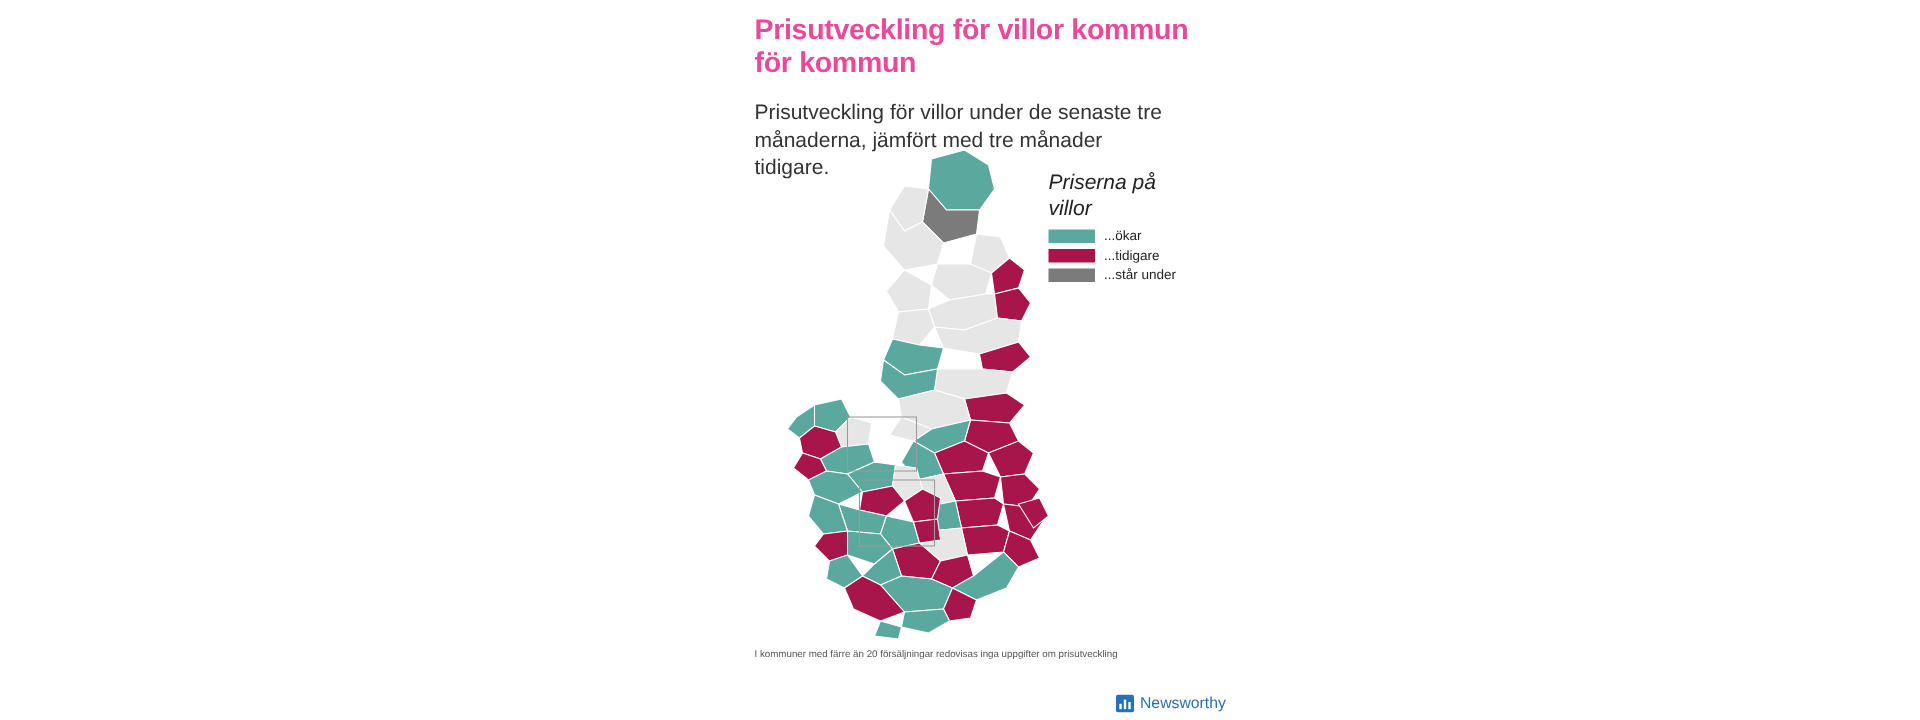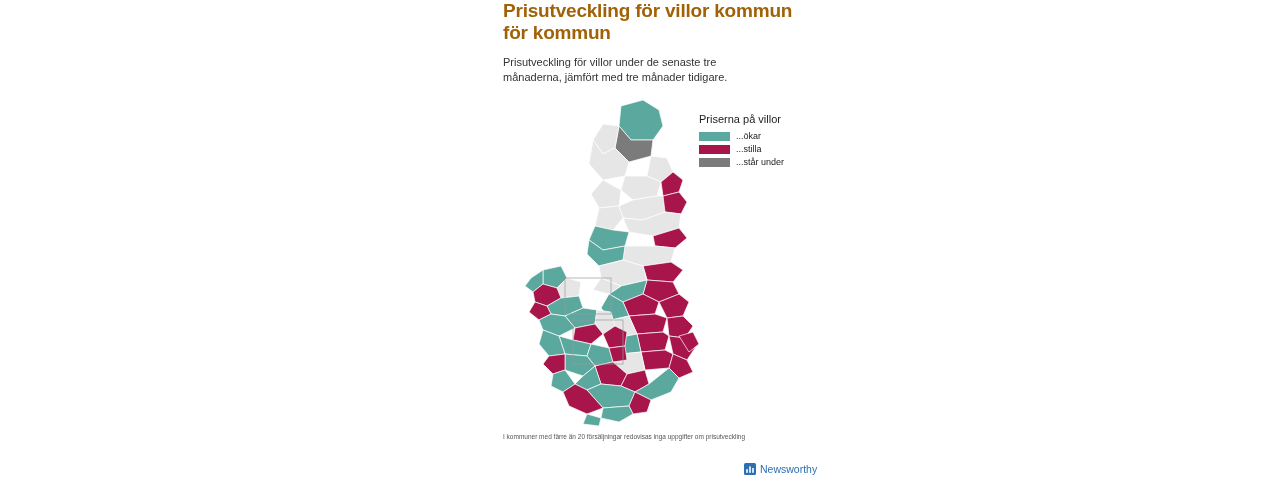--- a/index.html
+++ b/index.html
@@ -32,8 +32,8 @@
     line-height: 1.16;
     letter-spacing: -0.2px;
     margin: 0;
-    padding-top: 0;
-    color: #a16207;
+    padding-top: 10px;
+    color: #ec4899;
   }
   .subtitle {
     font-size: 11px;

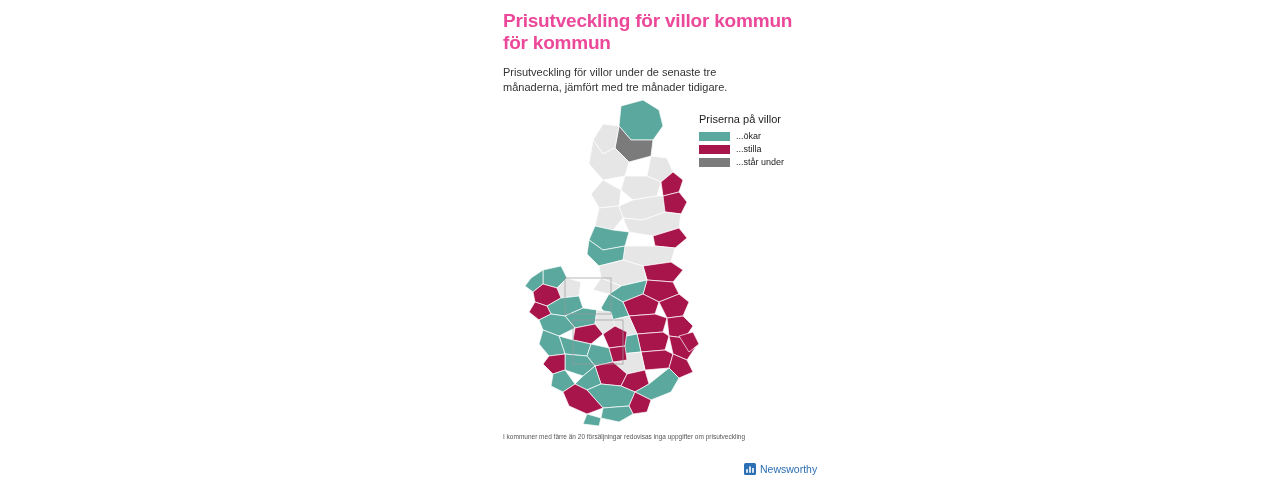--- a/index.html
+++ b/index.html
@@ -36,7 +36,7 @@
     color: #ec4899;
   }
   .subtitle {
-    font-size: 11px;
+    font-size: 14px;
     line-height: 1.32;
     margin: 0;
     padding-top: 11px;

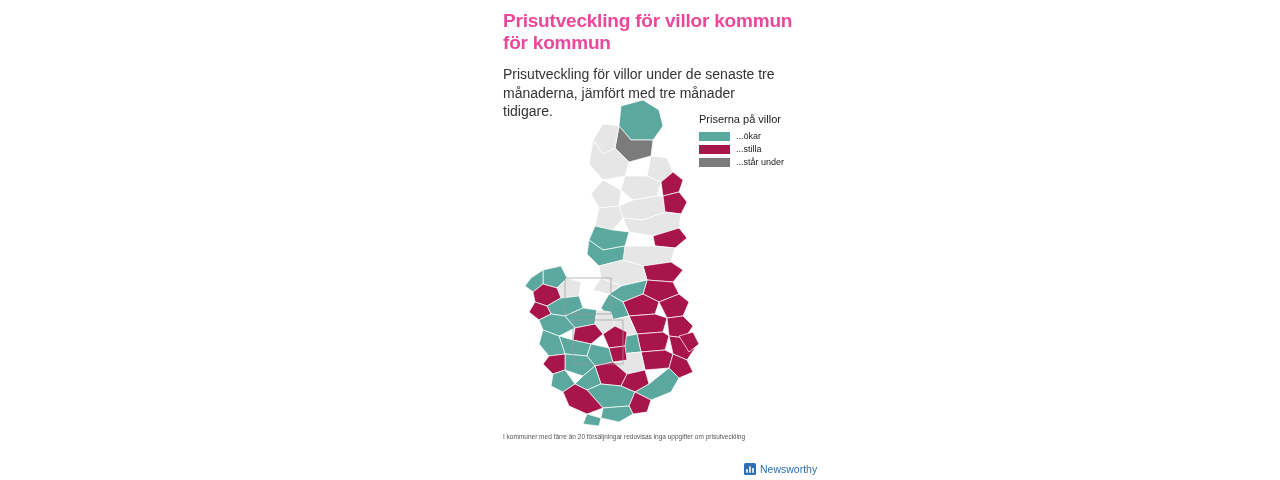--- a/index.html
+++ b/index.html
@@ -62,10 +62,11 @@
     width: 96px;
   }
   .legend-title {
-    font-size: 11px;
+    font-size: 14px;
     line-height: 1.18;
     color: #222222;
     margin-bottom: 5px;
+    font-style: italic;
   }
   .legend-row {
     display: flex;

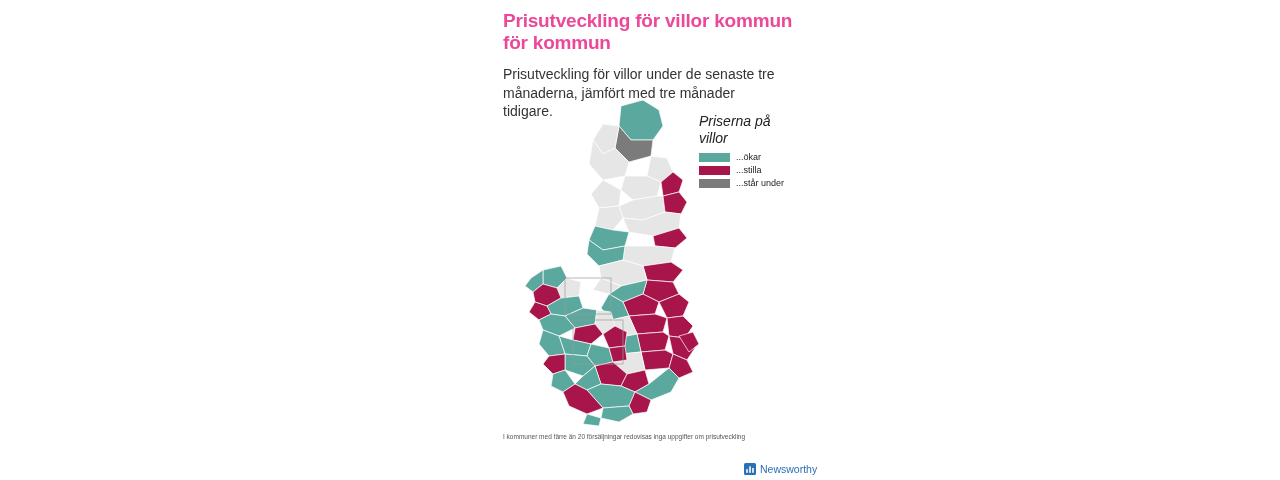--- a/index.html
+++ b/index.html
@@ -212,7 +212,7 @@
 
         <div class="legend-row">
           <span class="legend-swatch" style="background:#a8154a"></span>
-          <span class="legend-label">...stilla</span>
+          <span class="legend-label">...tidigare</span>
         </div>
 
         <div class="legend-row">

